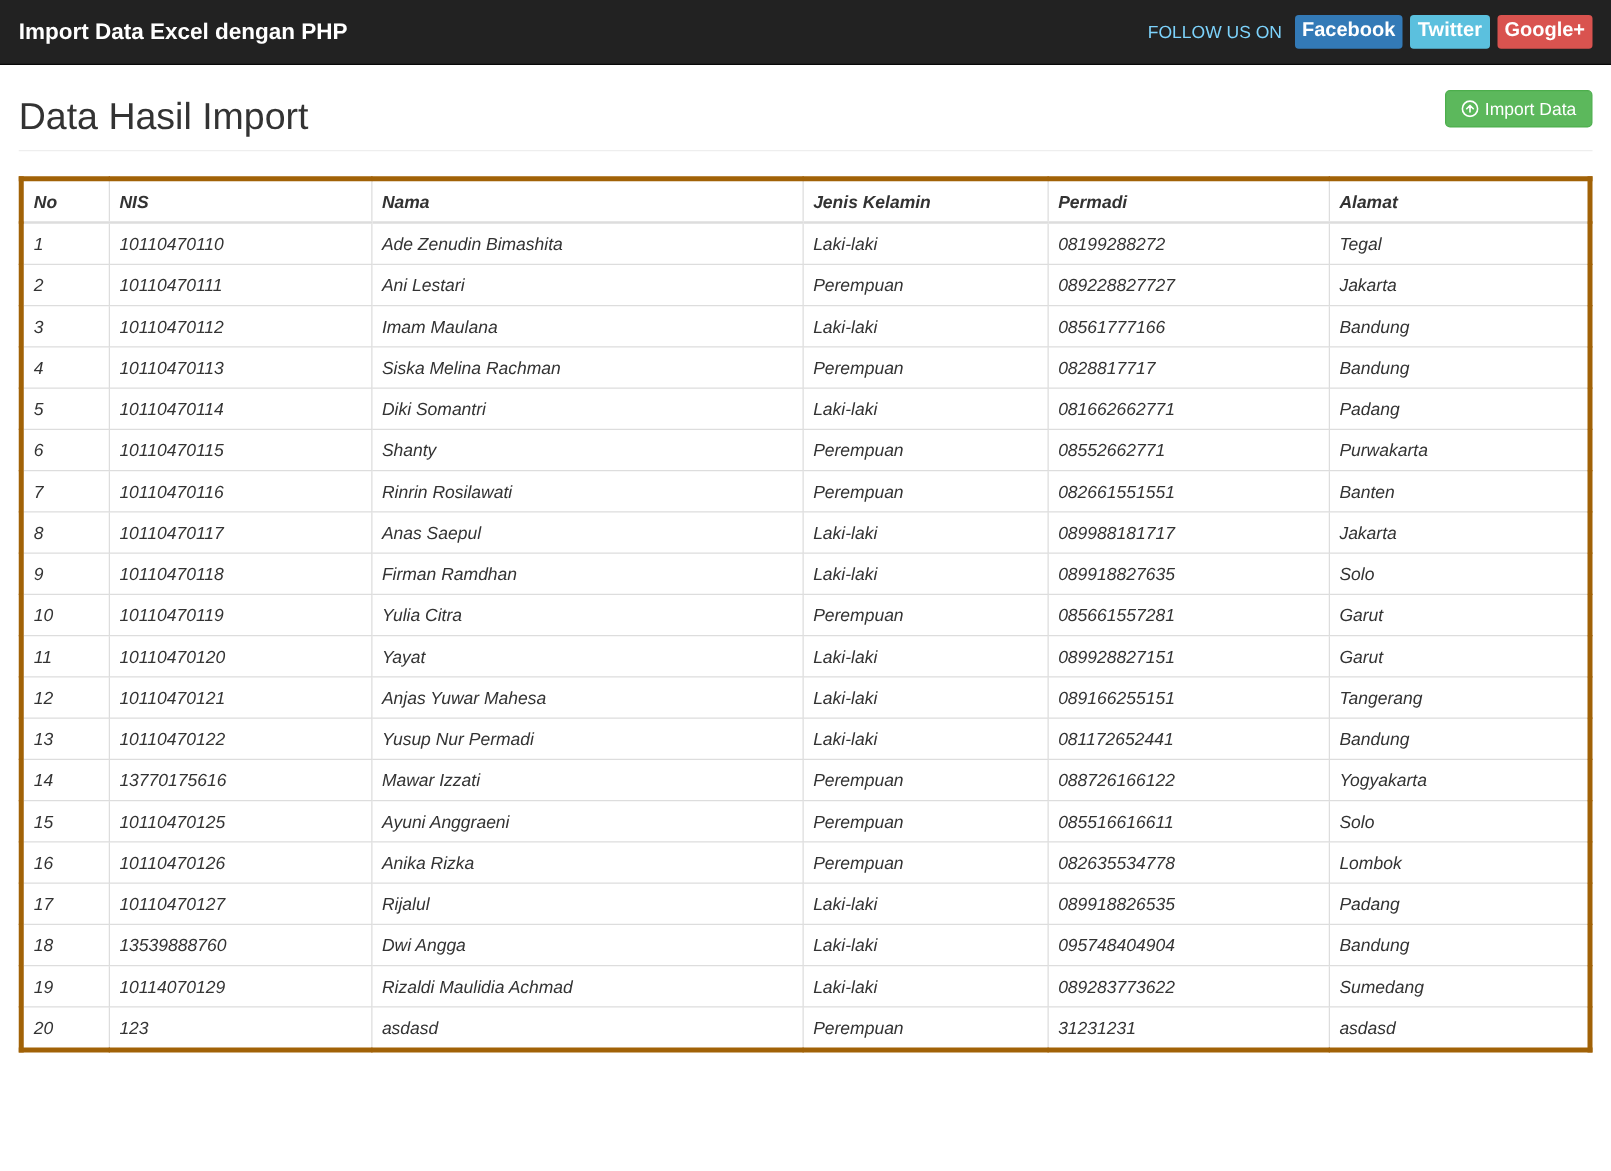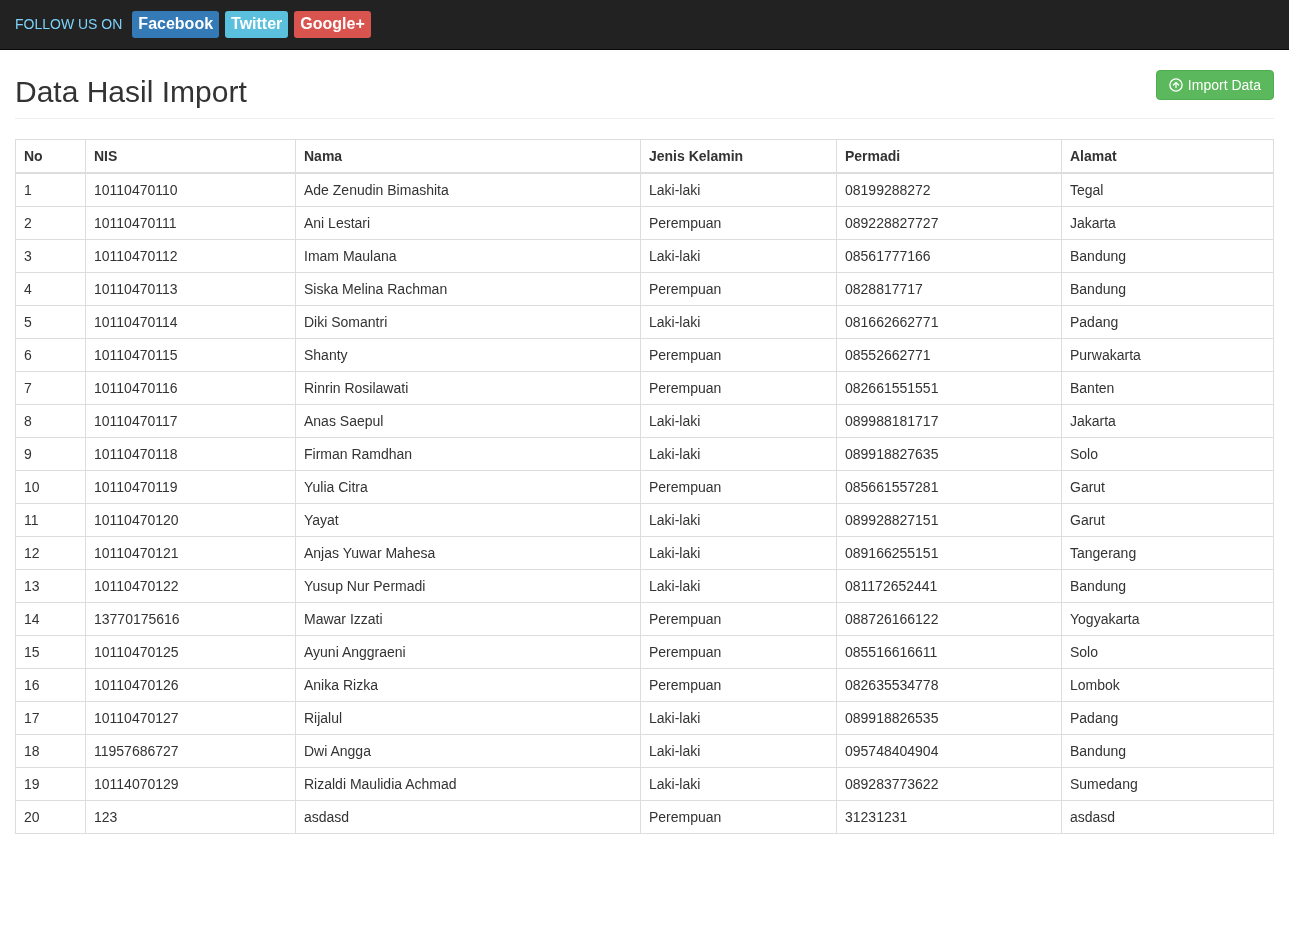--- a/index.html
+++ b/index.html
@@ -109,6 +109,7 @@
 <body>
 
 <nav class="navbar">
+  <a class="navbar-brand">Import Data Excel dengan PHP</a>
   <div class="navbar-right">
     <span class="navbar-text">FOLLOW US ON</span>
     <span class="label label-primary">Facebook</span>

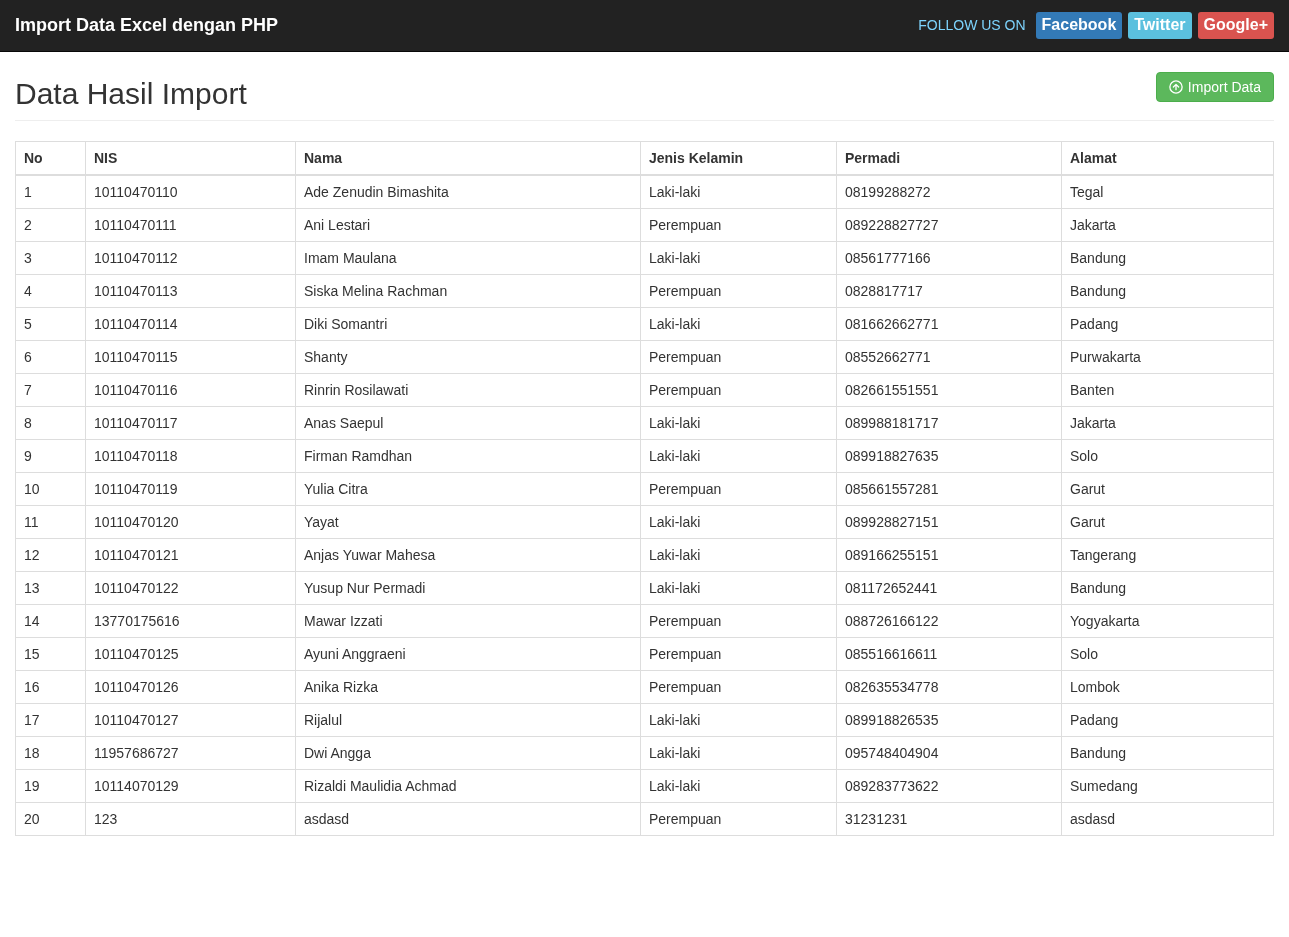--- a/index.html
+++ b/index.html
@@ -87,7 +87,8 @@
     .table {
       width: 100%;
       border-collapse: collapse;
-      border: 1px solid #a16207;
+      border: 4px solid #a16207;
+      font-style: italic;
     }
     .table th, .table td {
       padding: 8px;

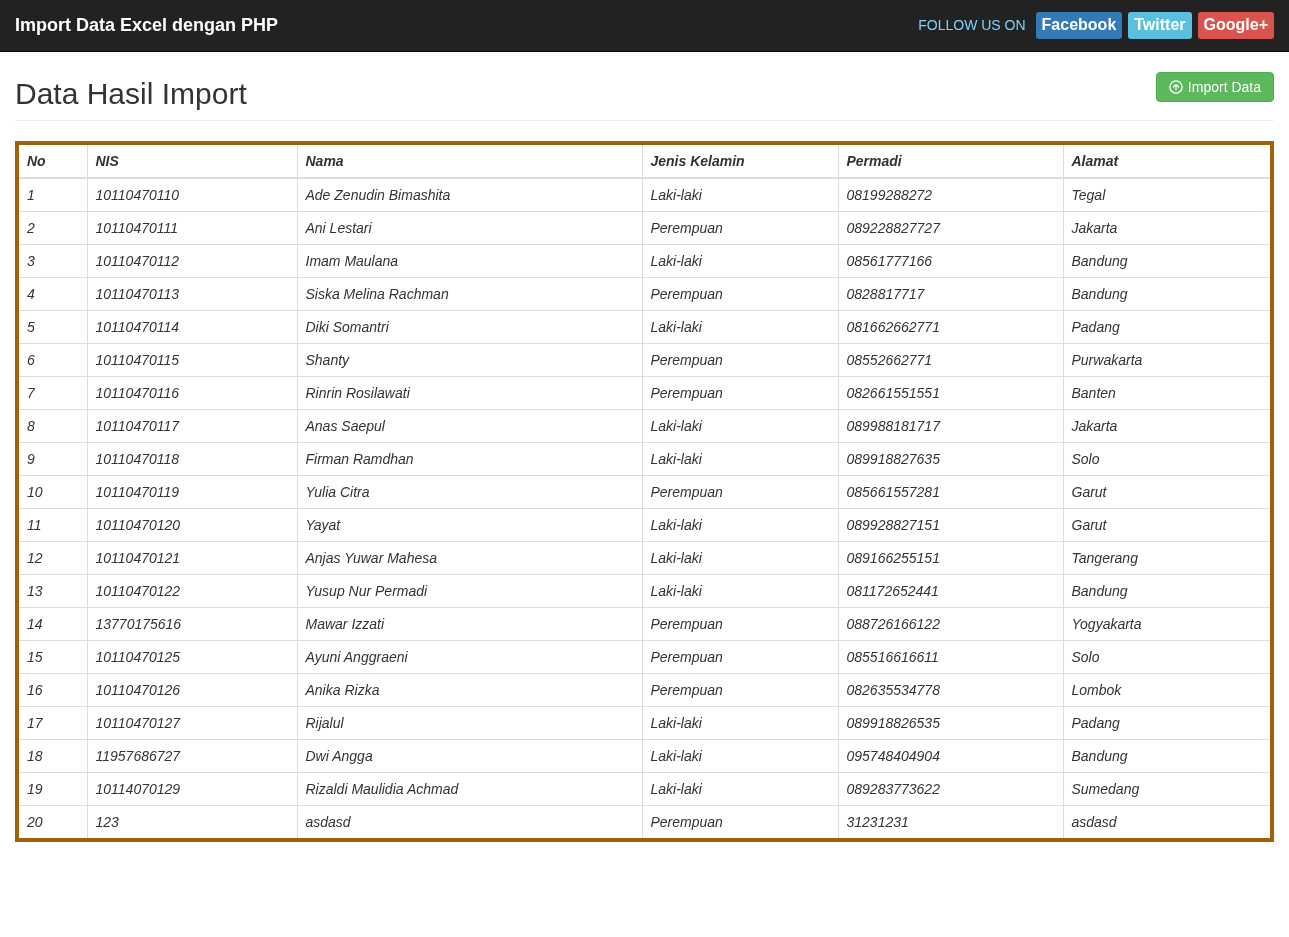--- a/index.html
+++ b/index.html
@@ -283,7 +283,7 @@
         </tr>
         <tr>
           <td>18</td>
-          <td>11957686727</td>
+          <td>13539888760</td>
           <td>Dwi Angga</td>
           <td>Laki-laki</td>
           <td>095748404904</td>

